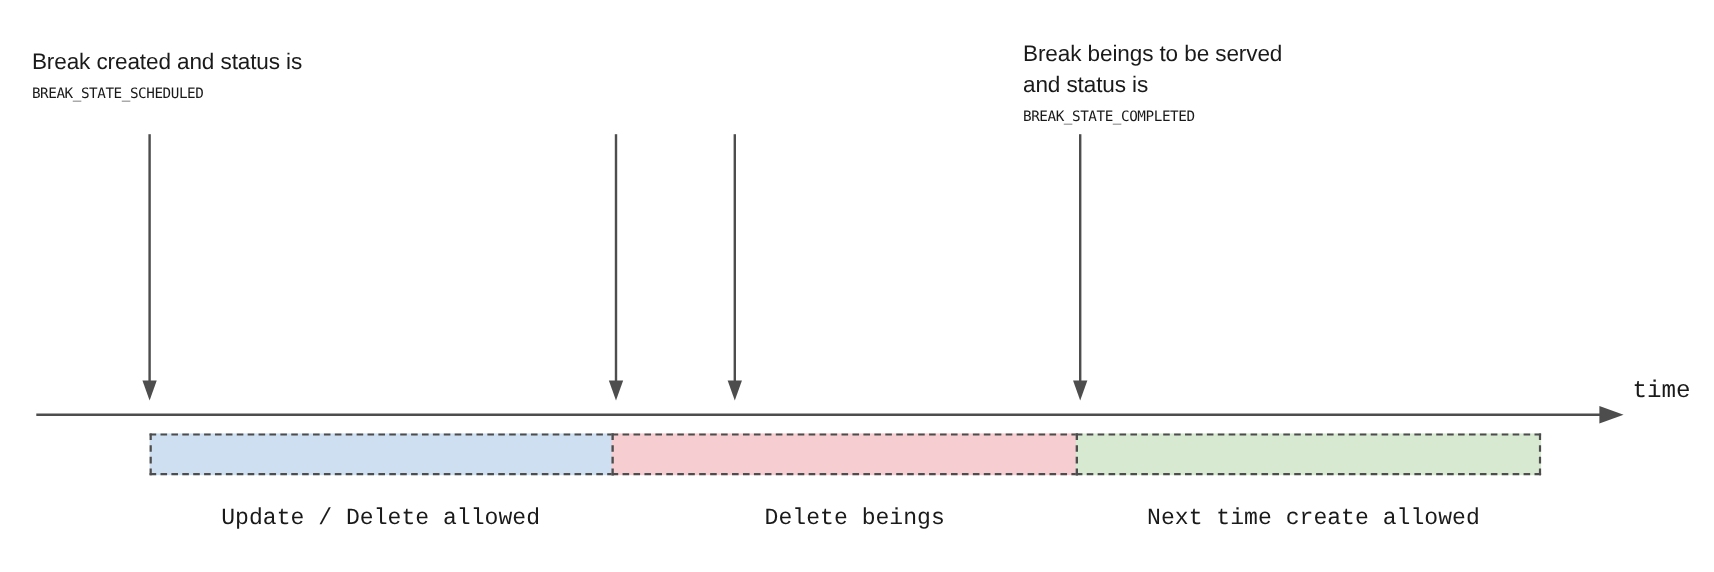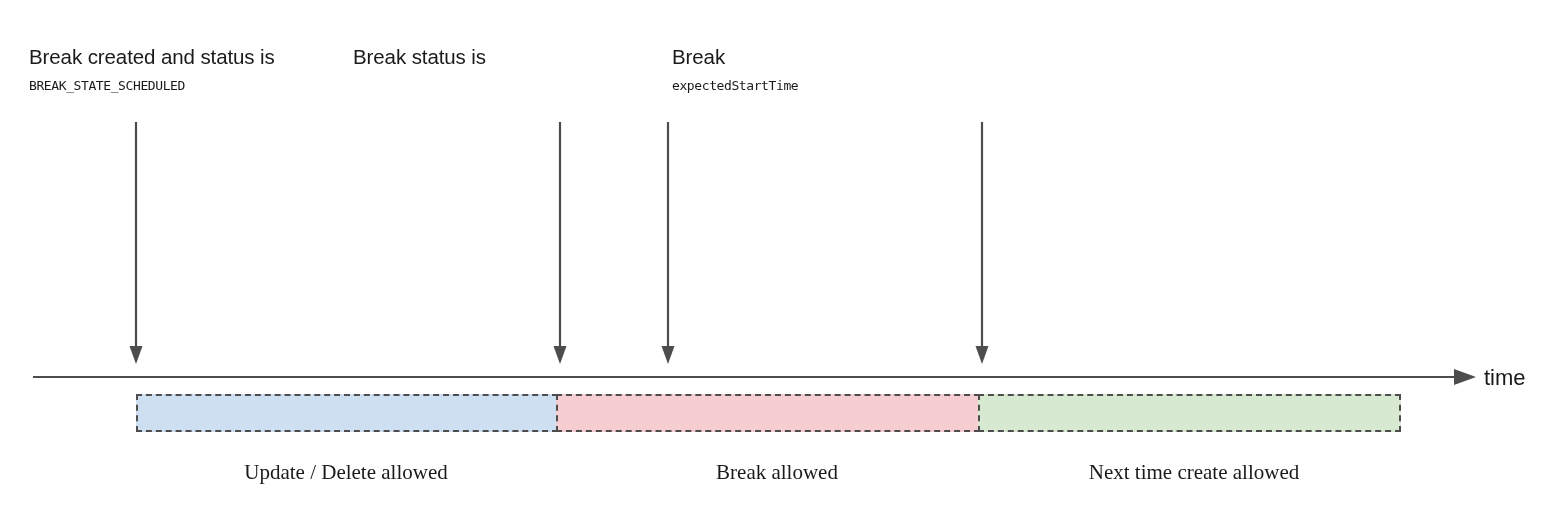--- a/index.html
+++ b/index.html
@@ -123,7 +123,6 @@
   </div>
 
   <div class="annotation" id="annotation-decisioned">
-    <span class="line prose">Break status is</span>
   </div>
 
   <div class="annotation" id="annotation-expected">

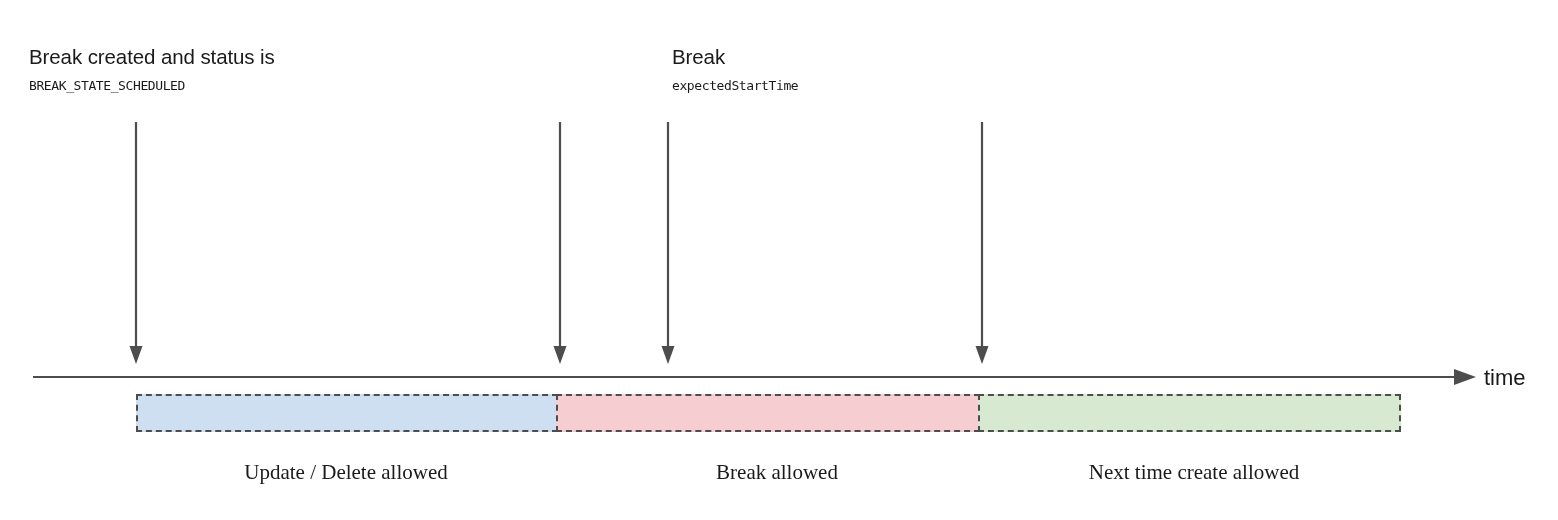--- a/index.html
+++ b/index.html
@@ -125,10 +125,6 @@
   <div class="annotation" id="annotation-decisioned">
   </div>
 
-  <div class="annotation" id="annotation-expected">
-    <span class="line prose">Break</span>
-    <span class="line code">expectedStartTime</span>
-  </div>
 
 
   <div class="marker-arrow" id="marker-arrow-scheduled">

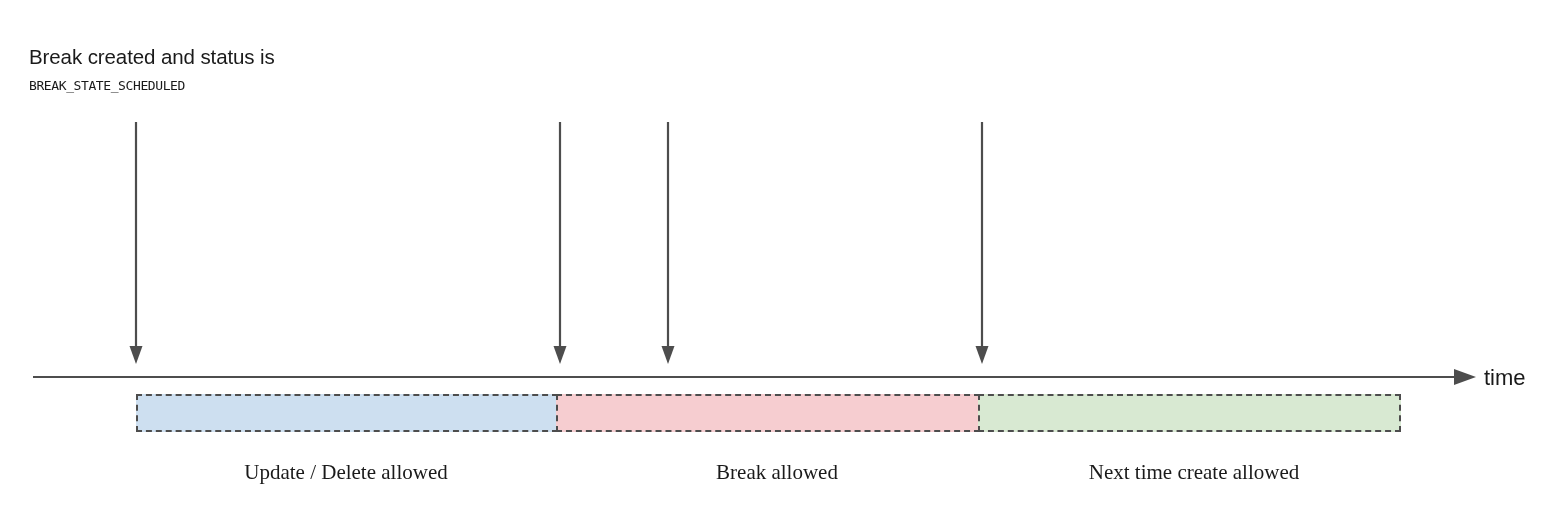--- a/index.html
+++ b/index.html
@@ -126,6 +126,11 @@
   </div>
 
 
+  <div class="annotation" id="annotation-completed">
+    <span class="line prose">Break beings to be served</span>
+    <span class="line prose">and status is</span>
+    <span class="line code">BREAK_STATE_COMPLETED</span>
+  </div>
 
   <div class="marker-arrow" id="marker-arrow-scheduled">
     <svg width="16" height="244" viewBox="0 0 16 244">

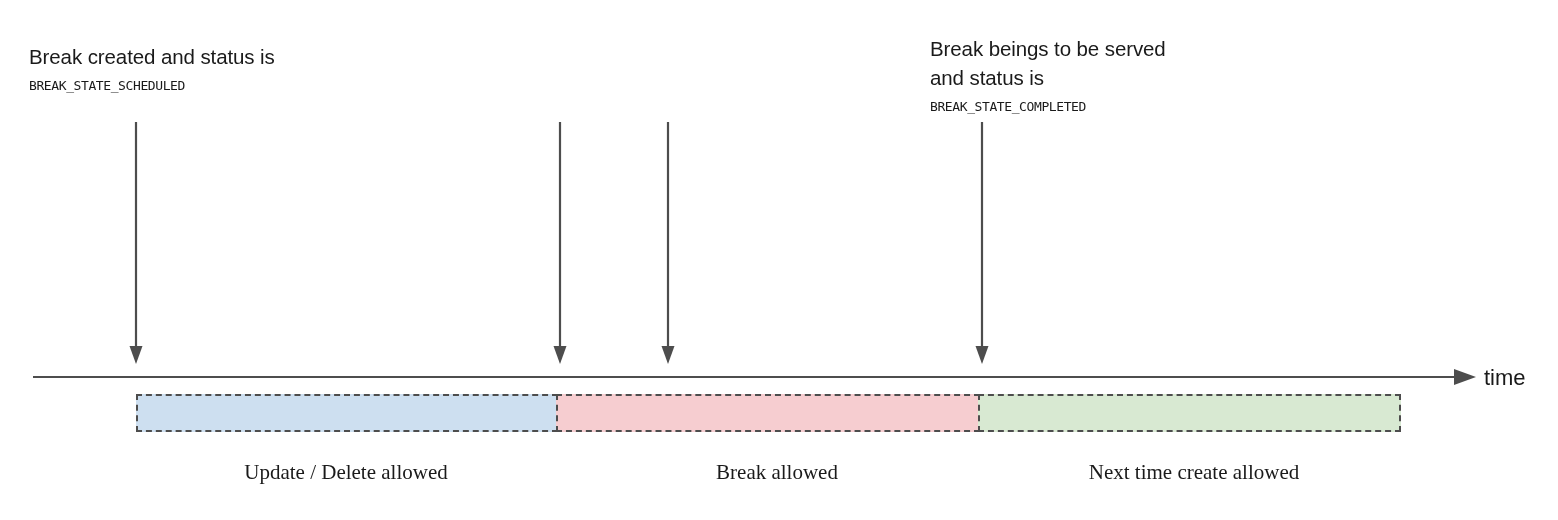--- a/index.html
+++ b/index.html
@@ -74,11 +74,11 @@
   #time-axis-label {
     position: absolute;
     left: 1484px;
-    top: 365px;
+    top: 343px;
     font-size: 22px;
     line-height: 26px;
     color: #1a1a1a;
-    font-family: Liberation Sans, sans-serif;
+    font-family: Liberation Mono, monospace;
   }
 
   

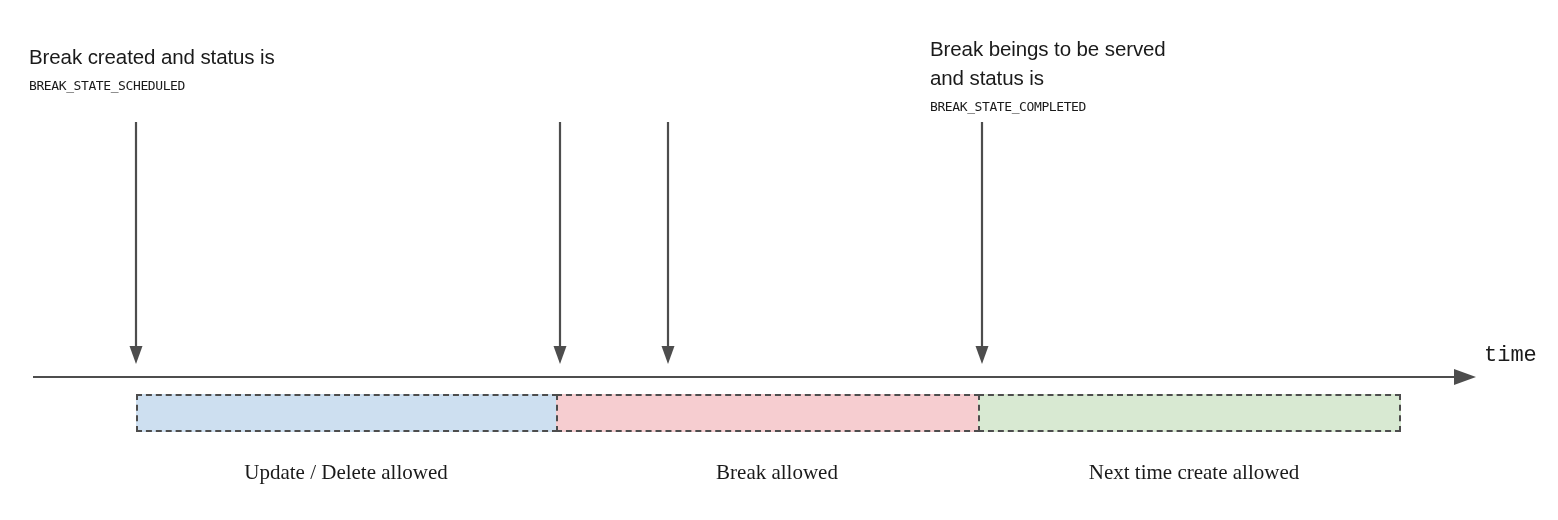--- a/index.html
+++ b/index.html
@@ -106,7 +106,7 @@
     color: #1a1a1a;
     white-space: nowrap;
     transform: translateX(-50%);
-    font-family: Liberation Serif, serif;
+    font-family: Liberation Mono, monospace;
   }
   #phase-caption-0 { left: 346px;  top: 459px; }
   #phase-caption-1 { left: 777px;  top: 459px; }

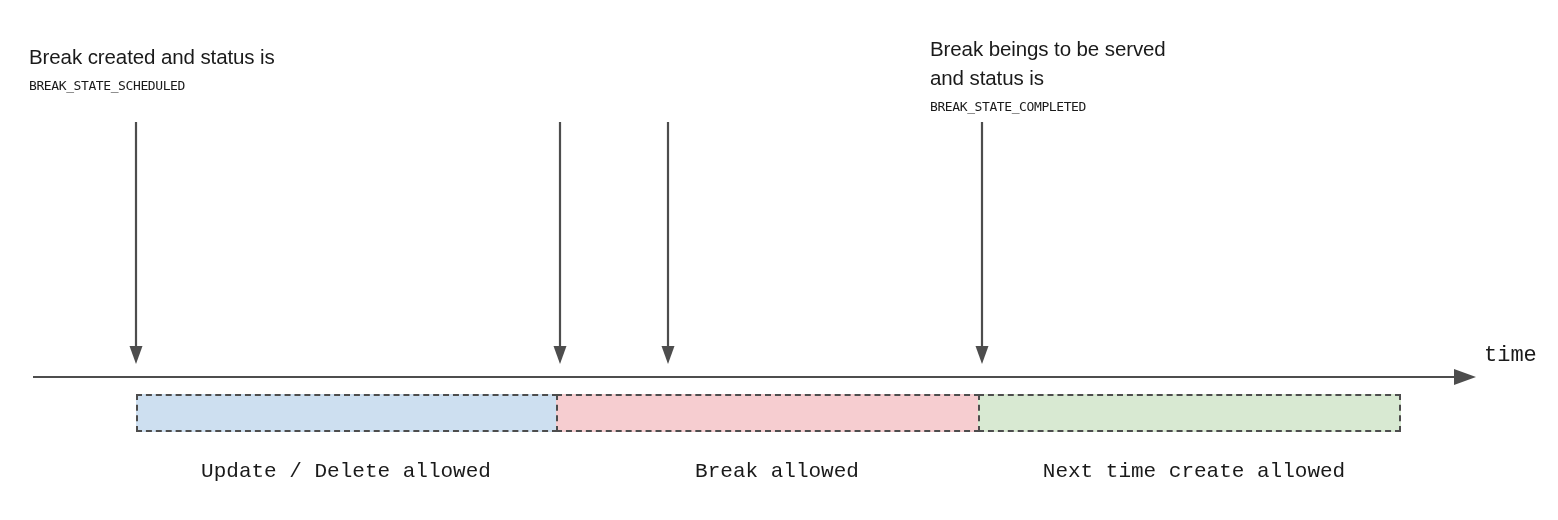--- a/index.html
+++ b/index.html
@@ -176,7 +176,7 @@
   </div>
 
   <div class="phase-caption" id="phase-caption-0">Update / Delete allowed</div>
-  <div class="phase-caption" id="phase-caption-1">Break allowed</div>
+  <div class="phase-caption" id="phase-caption-1">Delete beings</div>
   <div class="phase-caption" id="phase-caption-2">Next time create allowed</div>
 
 </div>

